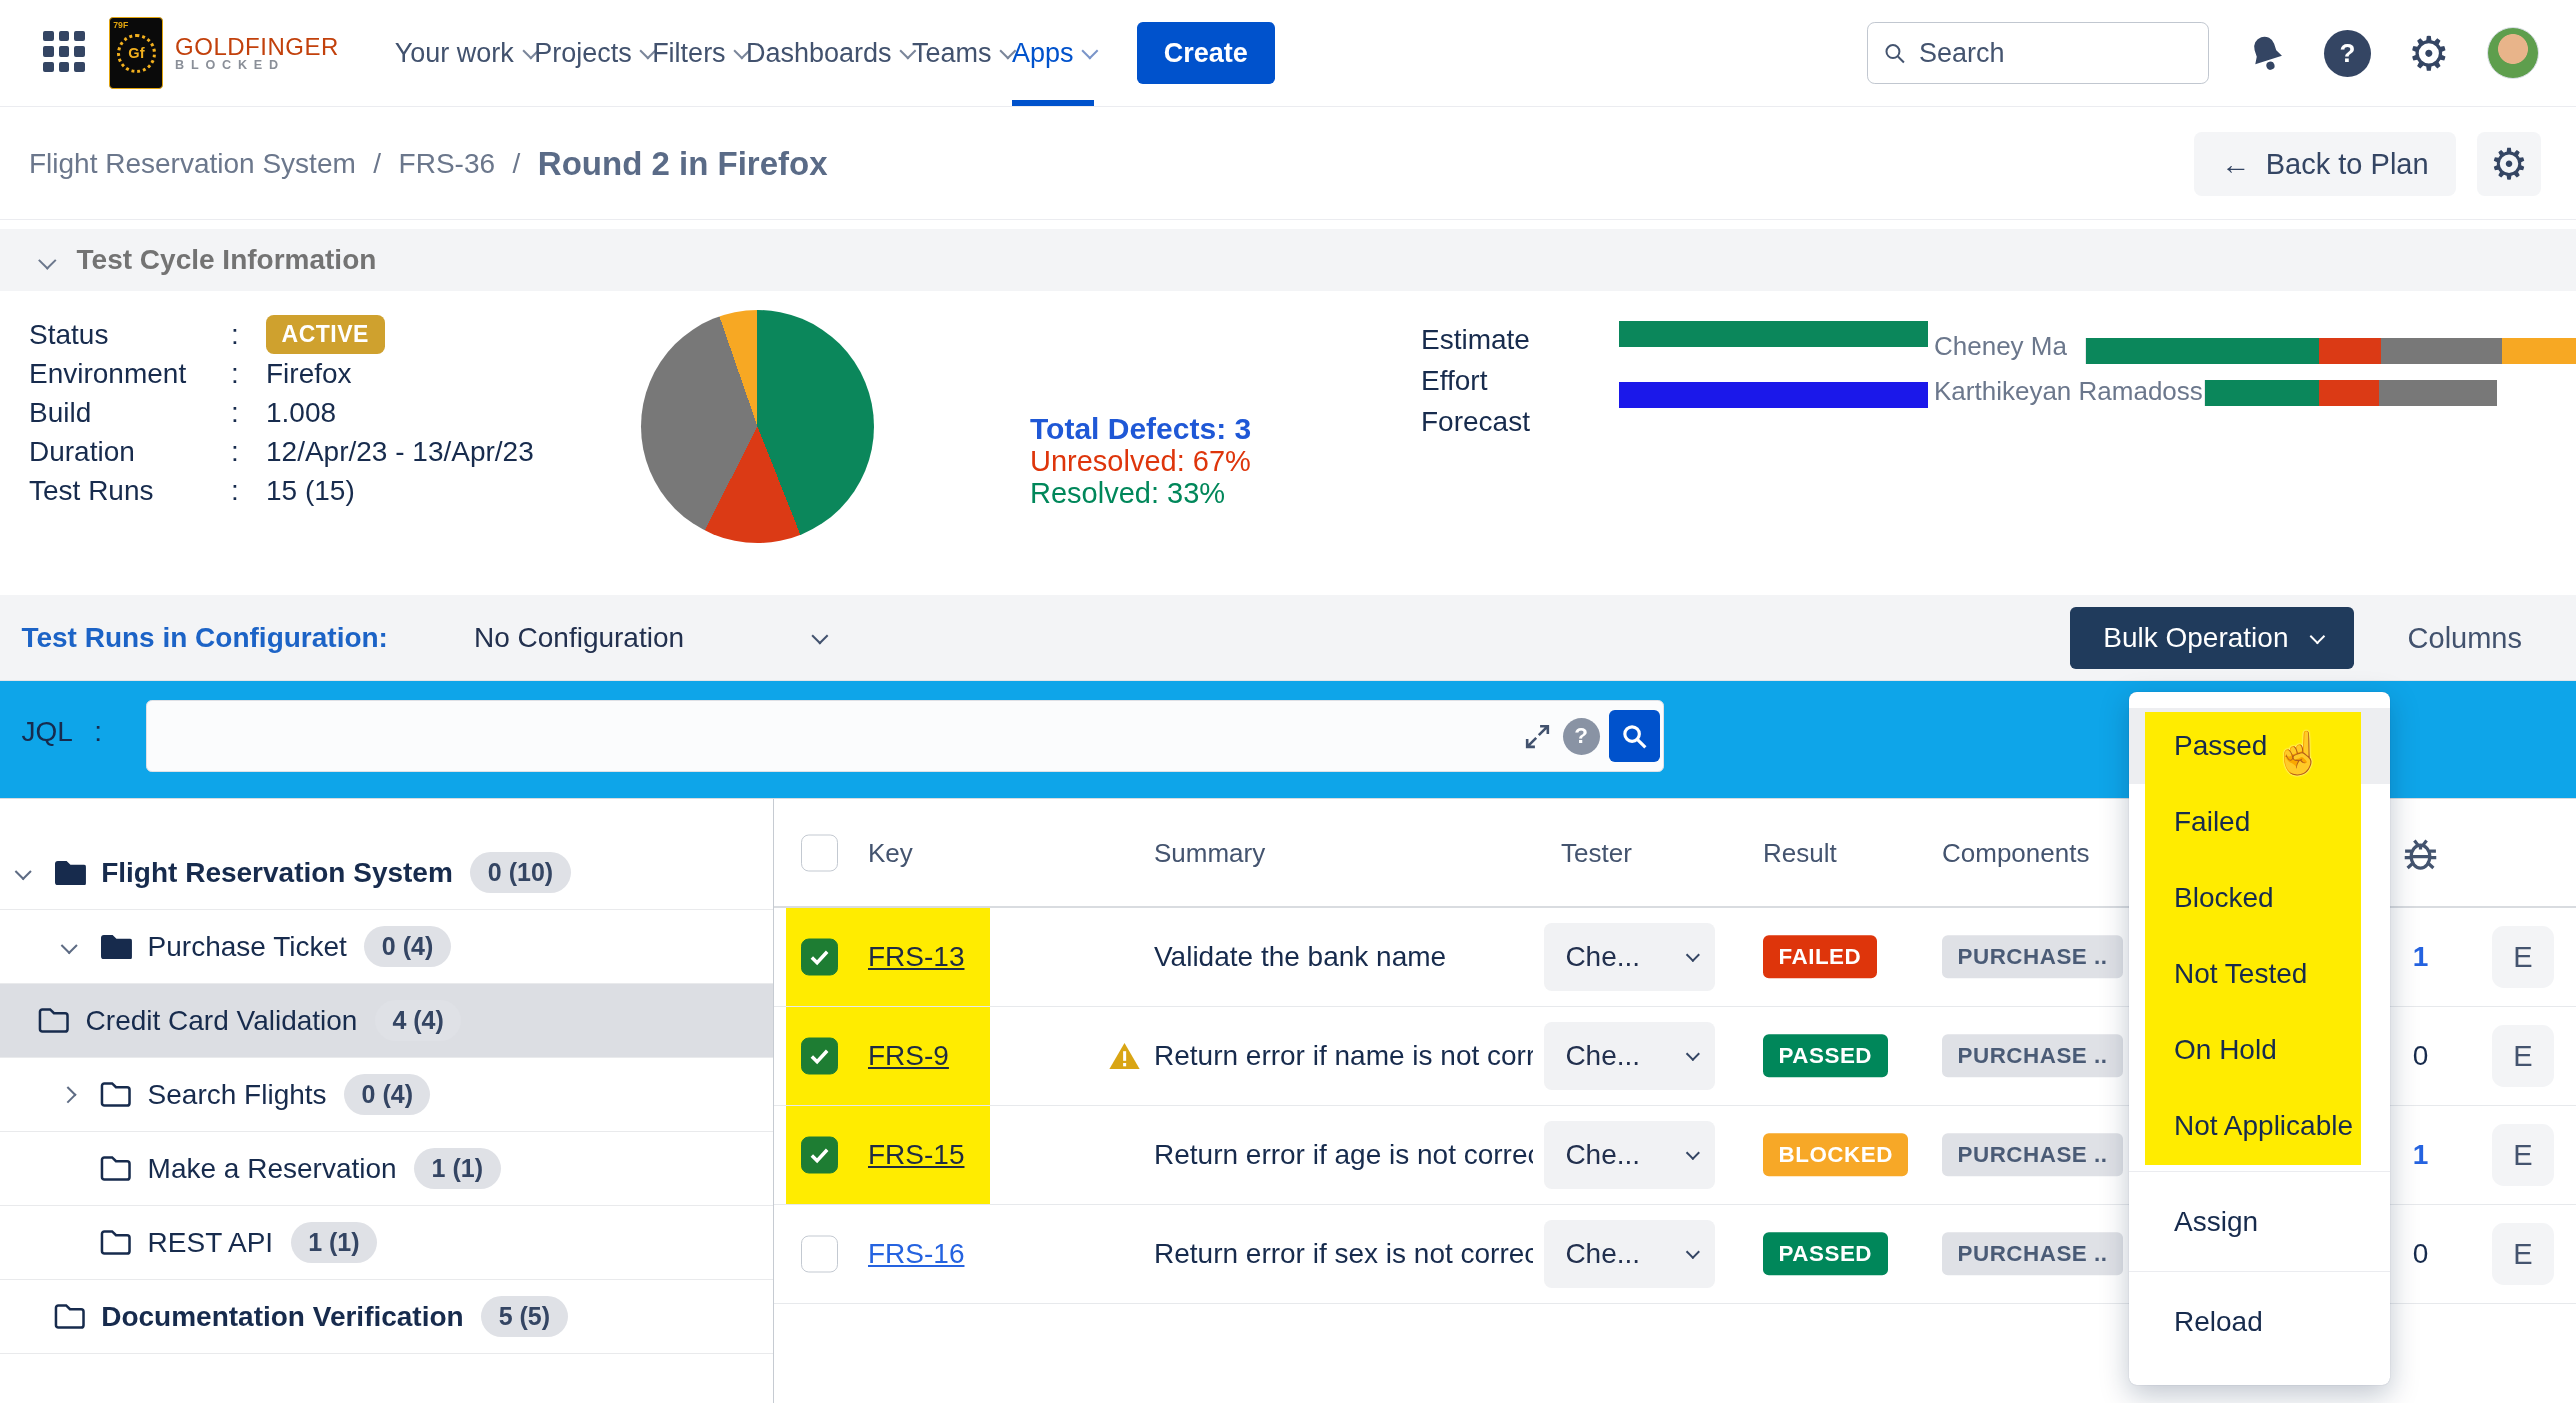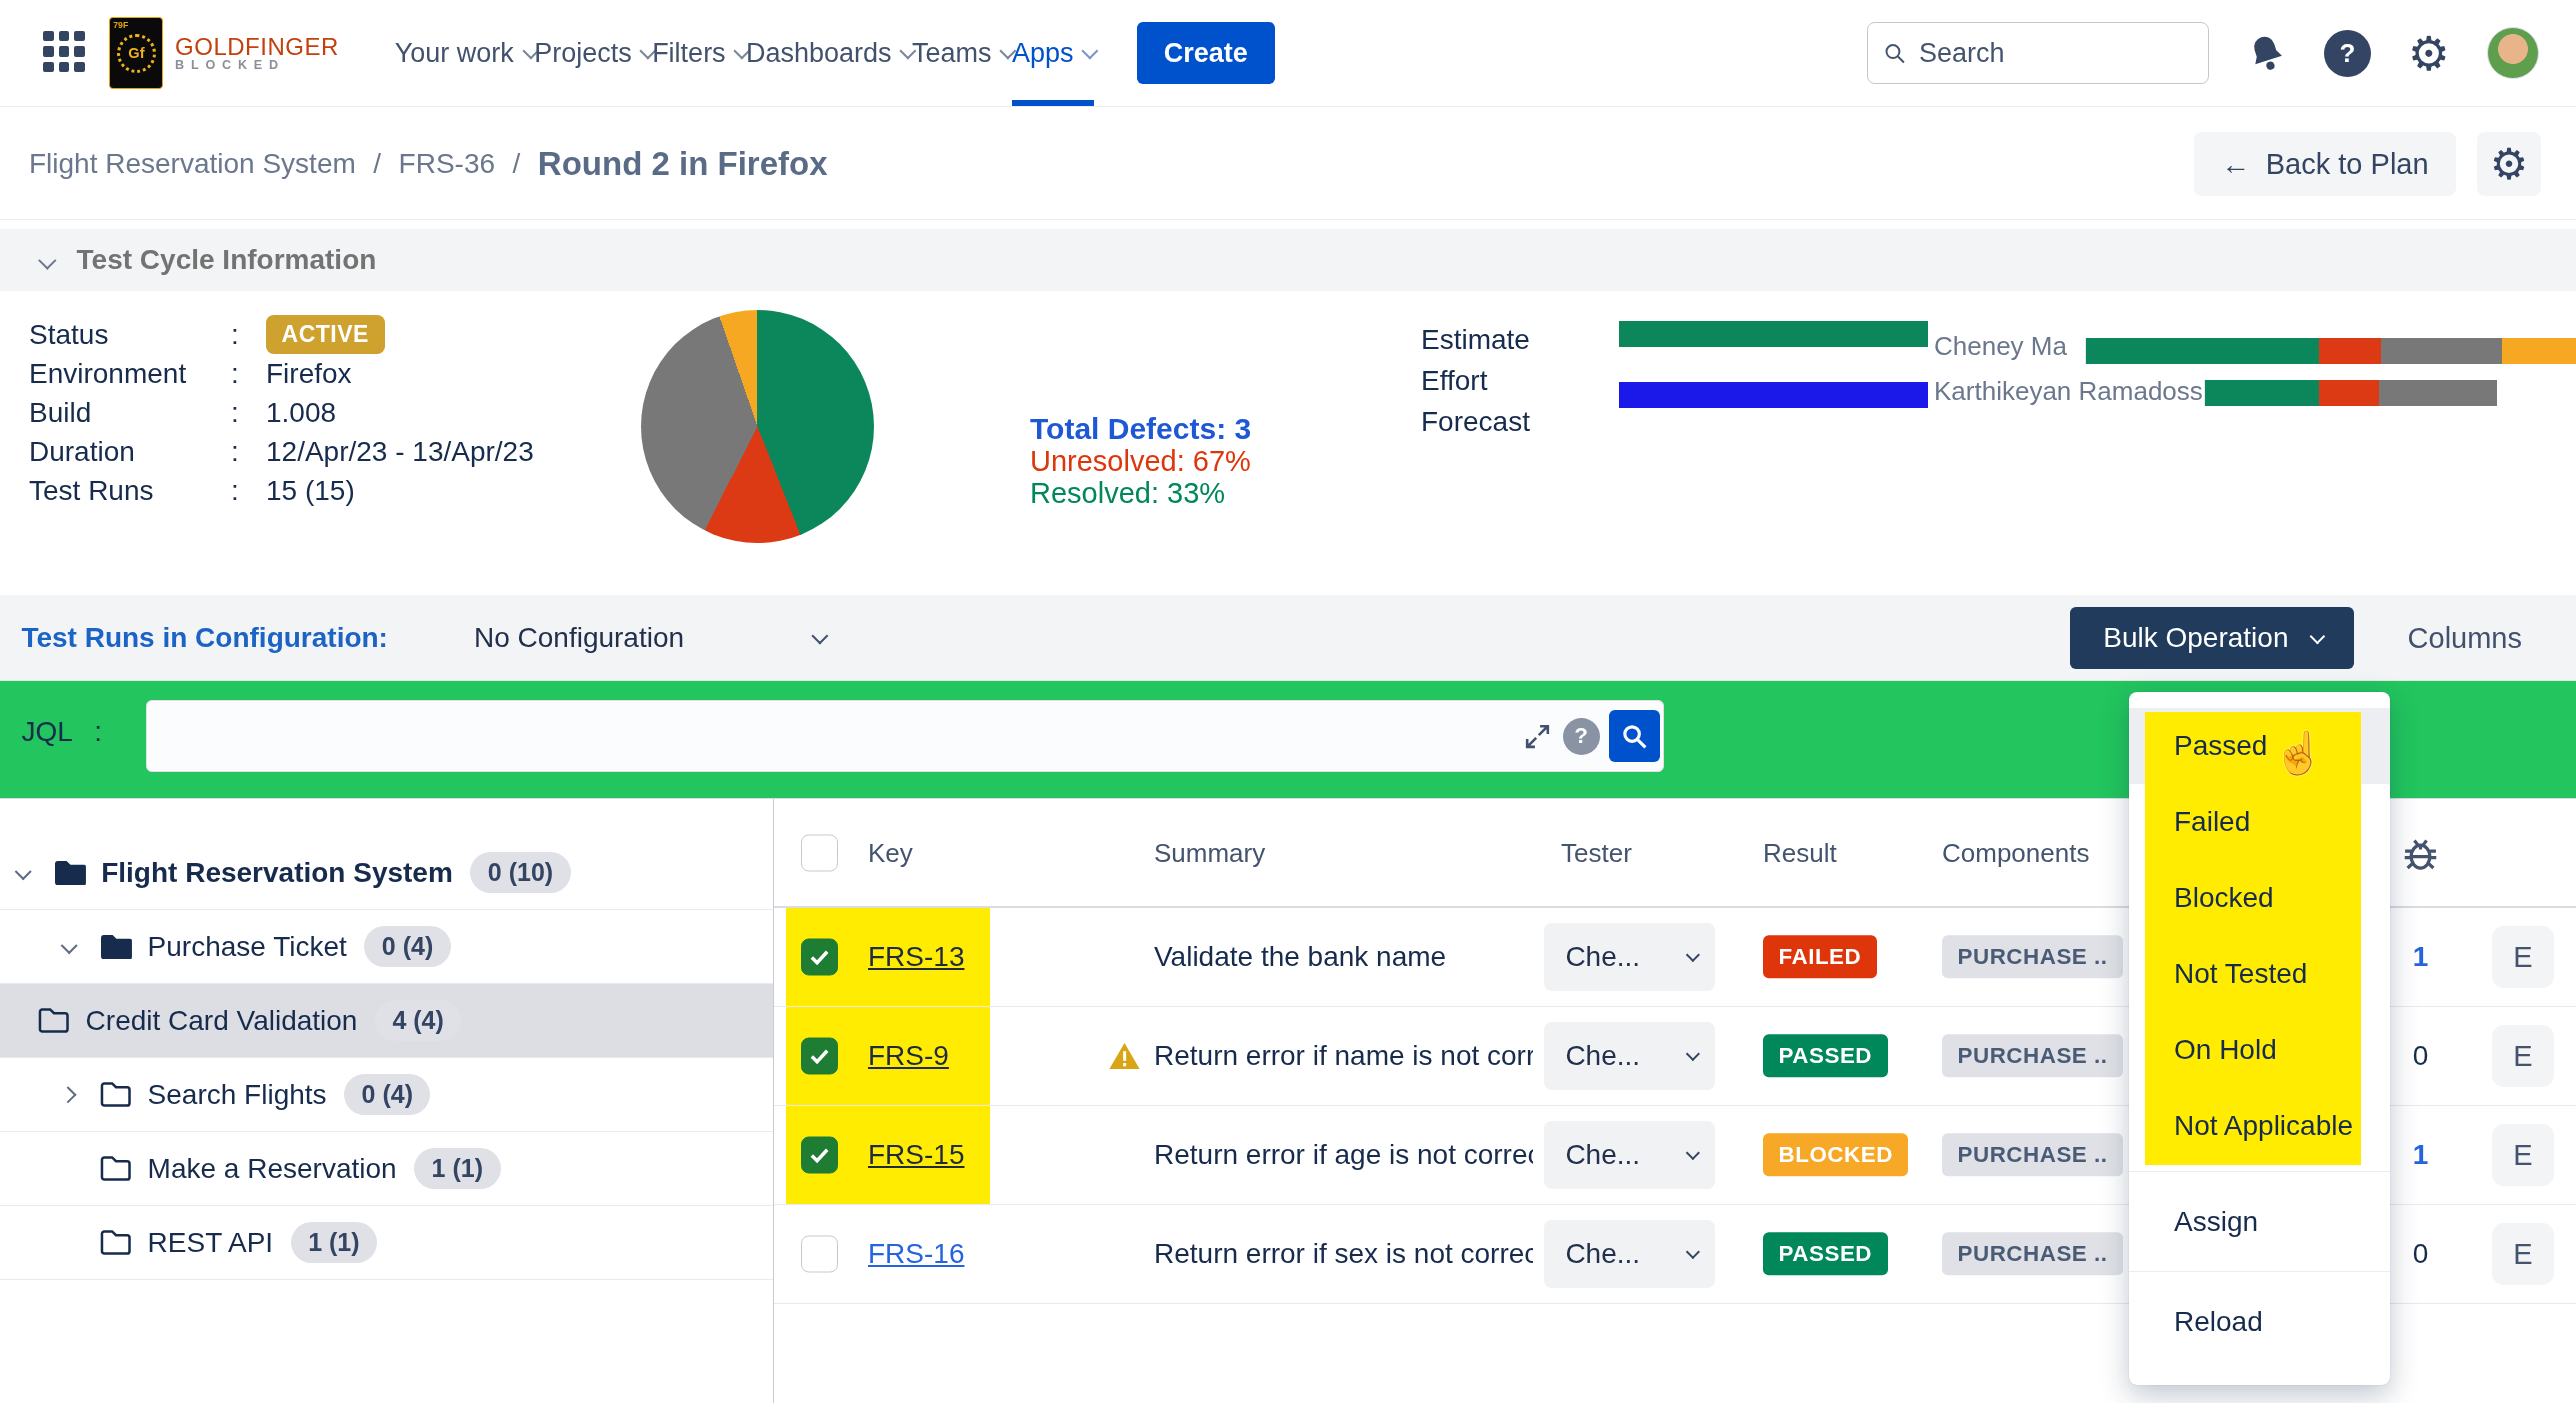--- a/index.html
+++ b/index.html
@@ -78,7 +78,7 @@
   .columns-label { font-size:29px; color:#42526E; cursor:pointer; }
 
   
-  .jql-band { position:absolute; left:0; top:680px; width:2576px; height:119px; background:#22c55e; border-top:1.9px solid #E3E5E9; border-bottom:1.9px solid #D8DBDF; }
+  .jql-band { position:absolute; left:0; top:680px; width:2576px; height:119px; background:#0ea5e9; border-top:1.9px solid #E3E5E9; border-bottom:1.9px solid #D8DBDF; }
   .jql-label { position:absolute; left:21.4px; top:35px; font-size:28px; display:flex; gap:21.4px; }
   .jql-input { position:absolute; left:146px; top:19.4px; width:1518px; height:72px; border:1.9px solid #DFE1E6; border-radius:5.8px; background:#FBFCFD; font-size:27px; padding:0 175px 0 19.4px; outline:none; font-family:inherit; }
   .jql-icons { position:absolute; left:1522px; top:29px; display:flex; align-items:center; gap:9.7px; }

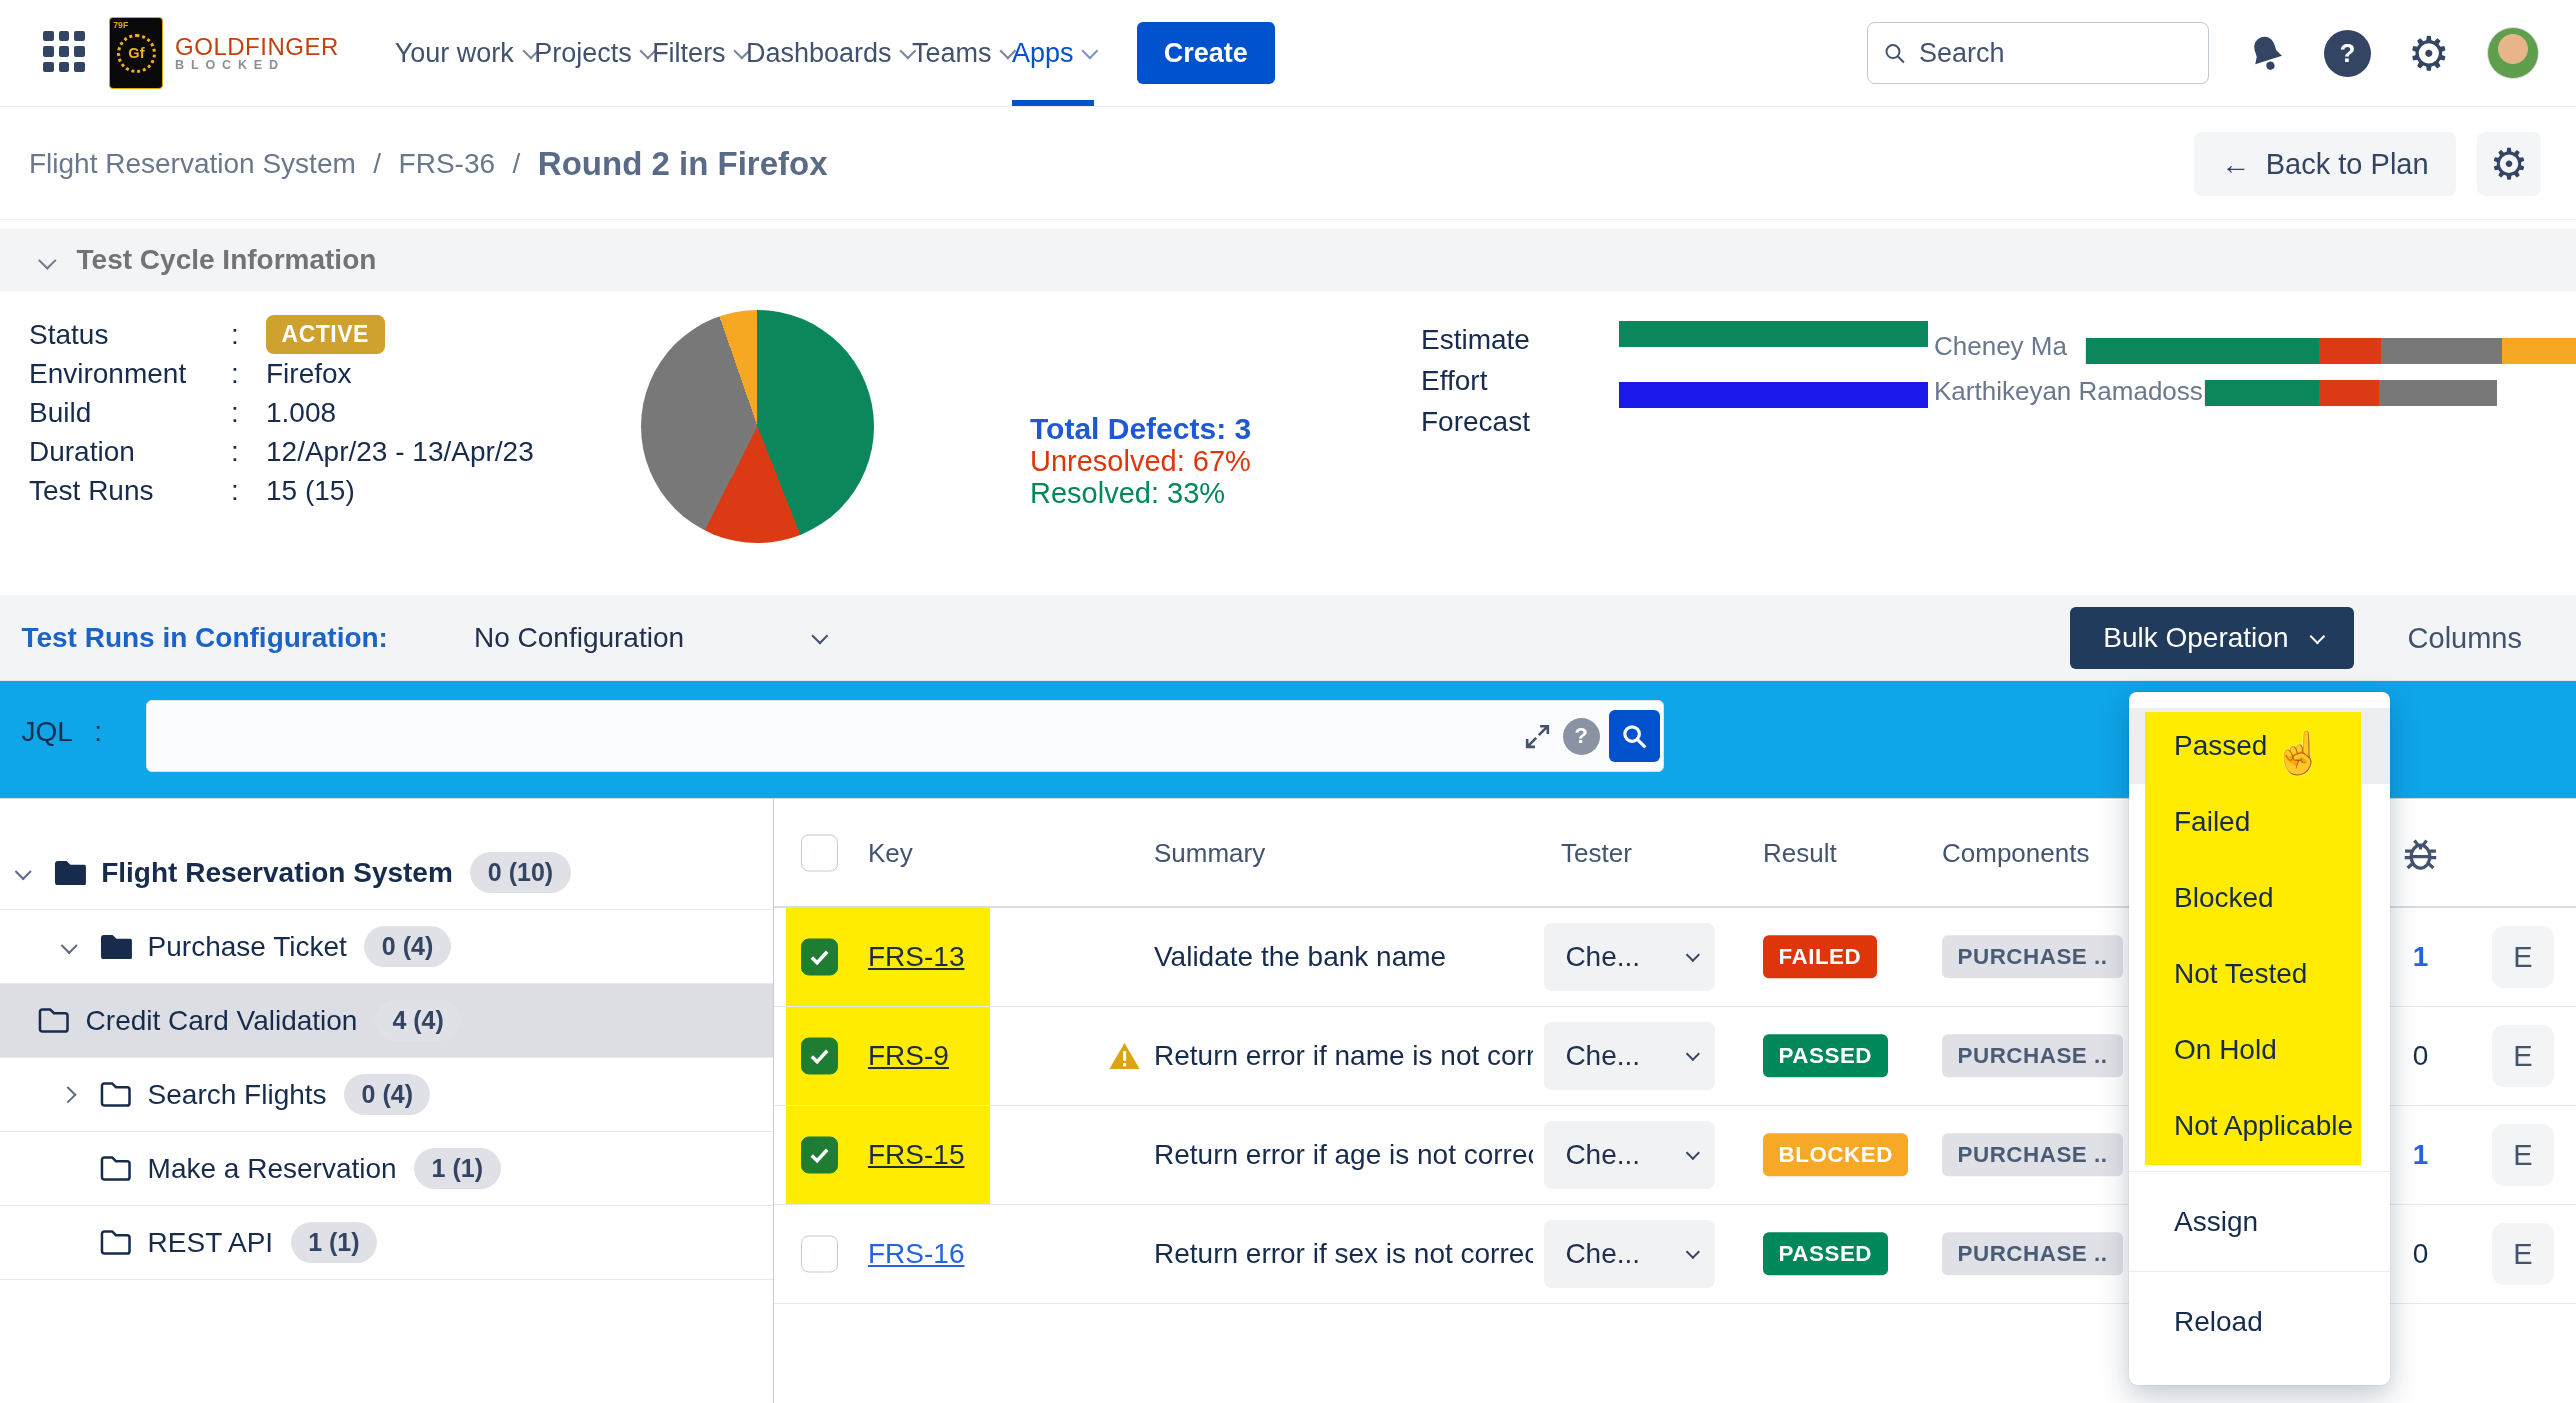--- a/index.html
+++ b/index.html
@@ -390,6 +390,14 @@
         <span>REST API</span>
         <span class="tree-badge">1 (1)</span>
       </div>
+      <div class="t-row lvl0 bold">
+        <span class="chev-slot"></span>
+        <svg class="folder" viewBox="0 0 34 30">
+            <path d="M3 6c0-1.5 1-2.5 2.5-2.5h8l4 4H29c1.5 0 2.5 1 2.5 2.5v14c0 1.5-1 2.5-2.5 2.5H5.5C4 26.5 3 25.5 3 24z" fill="none" stroke="#172B4D" stroke-width="2.6"></path>
+          </svg>
+        <span>Documentation Verification</span>
+        <span class="tree-badge">5 (5)</span>
+      </div>
     </div>
   </div>
 

